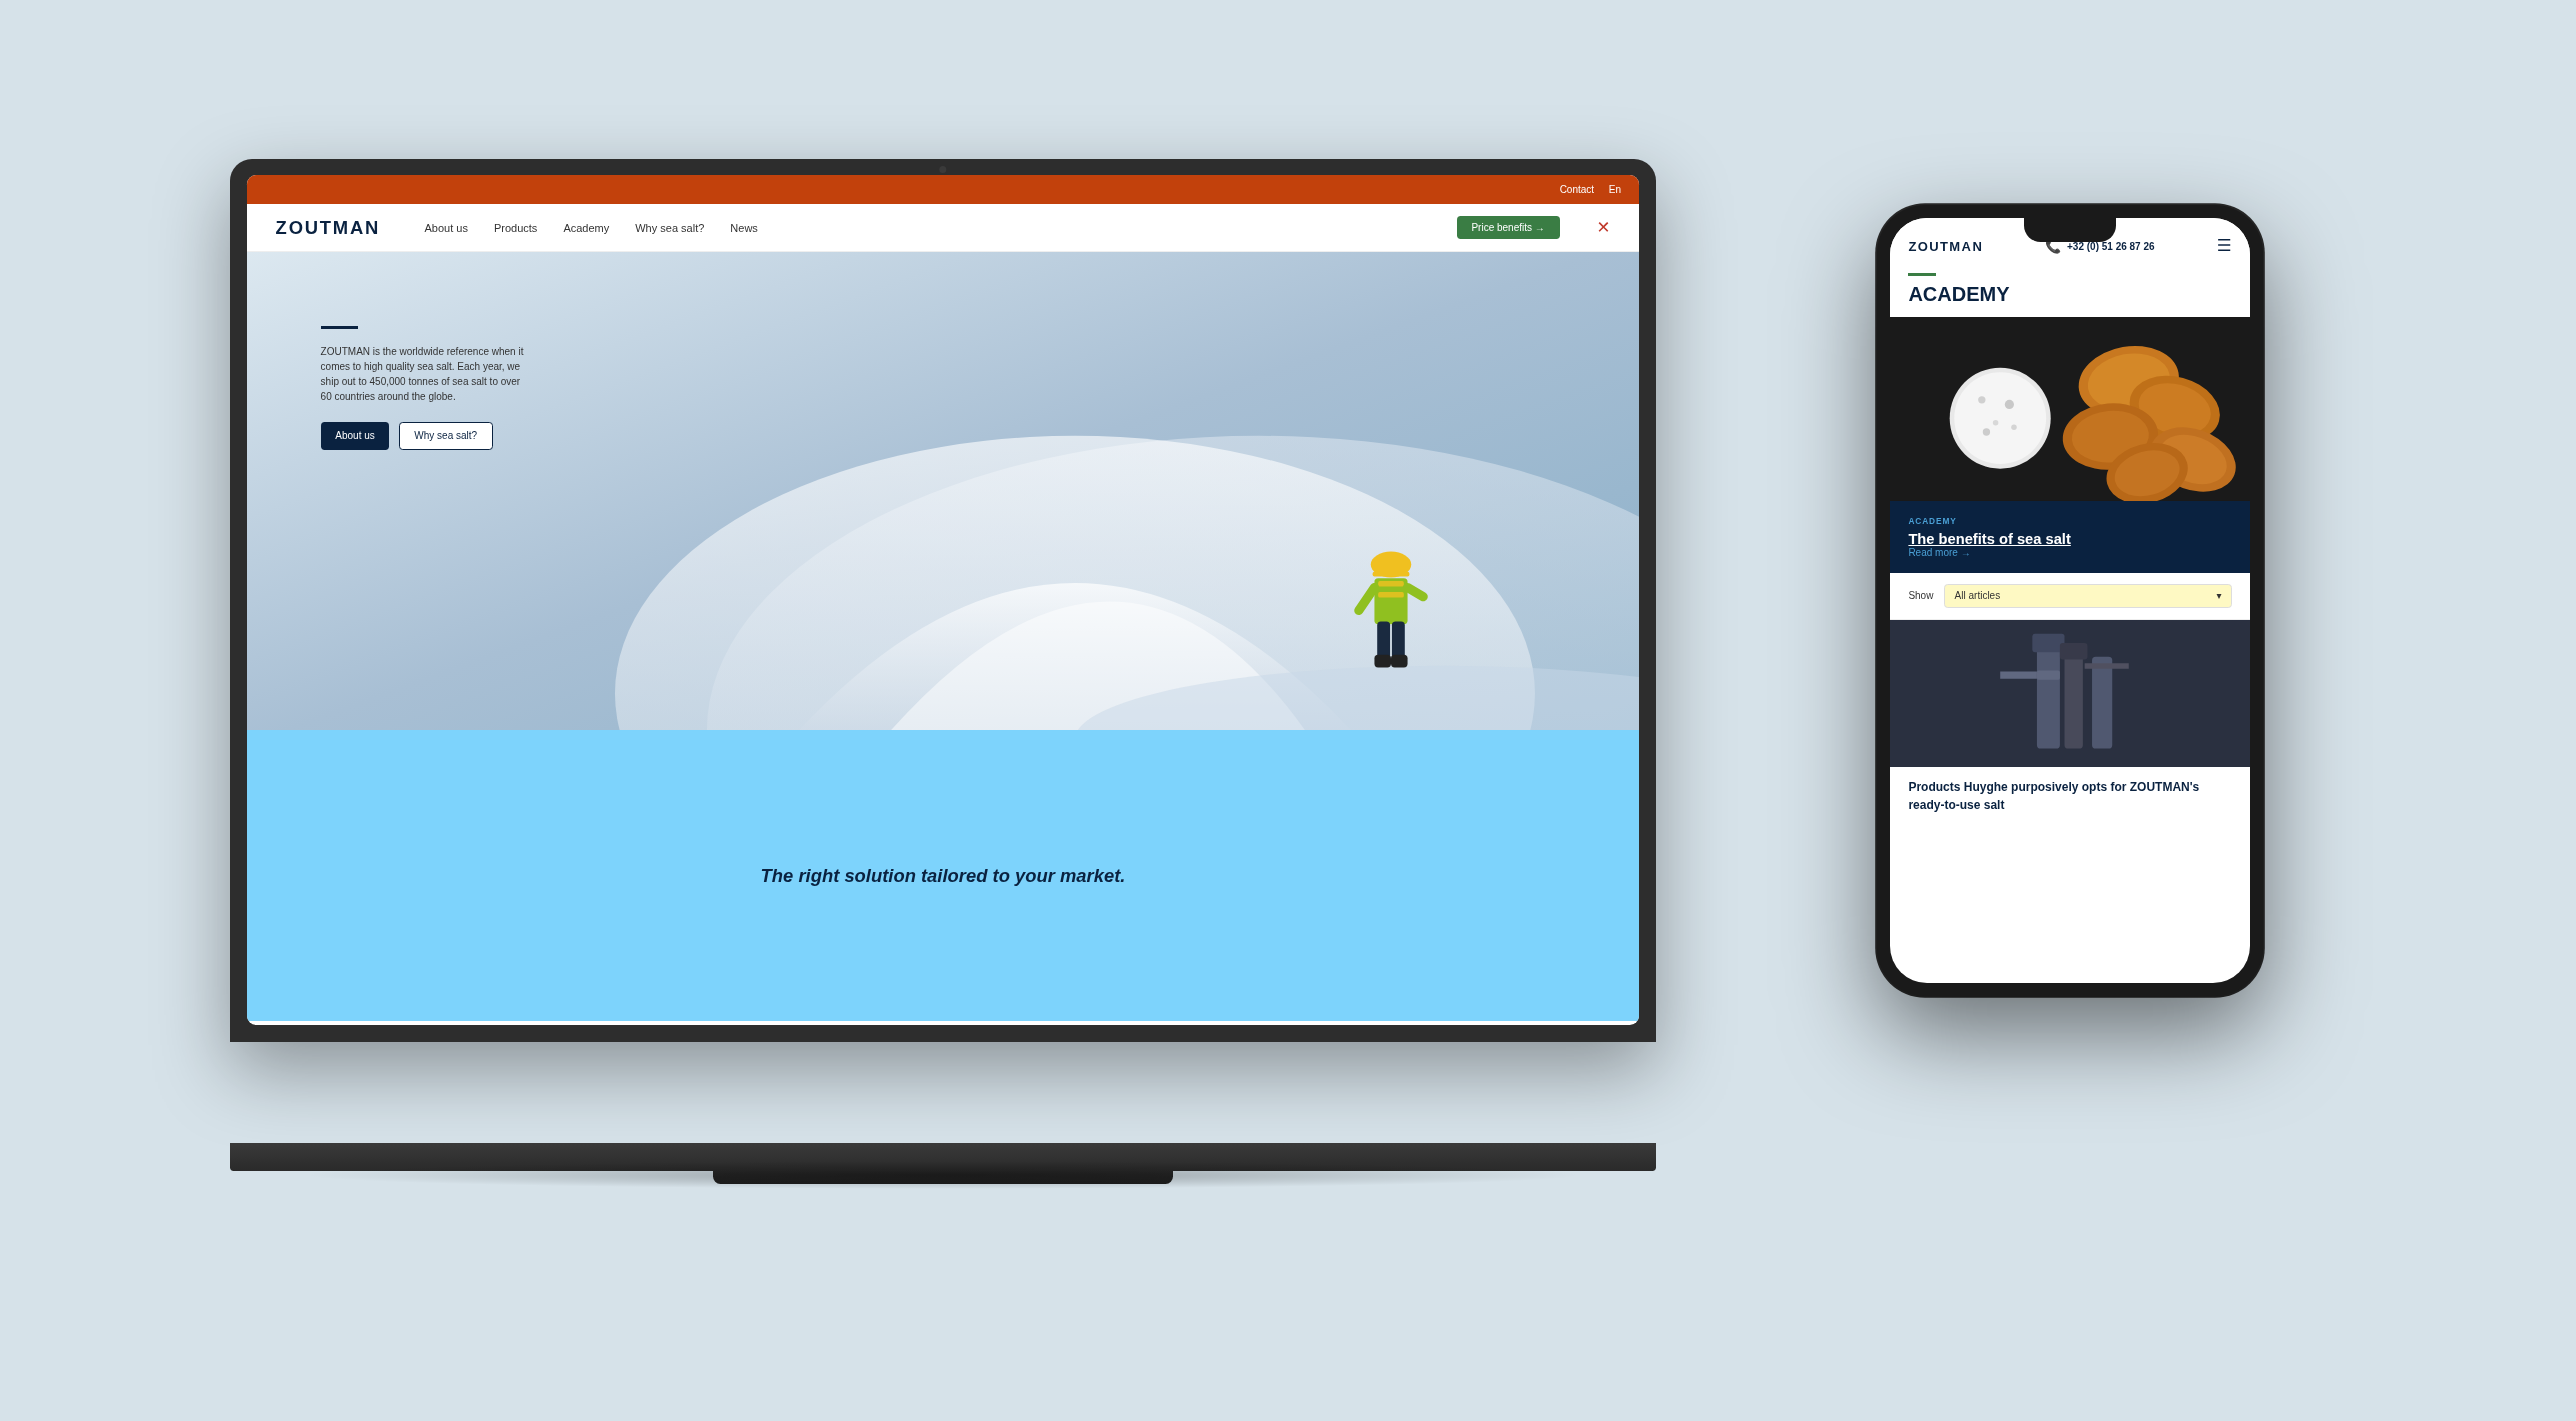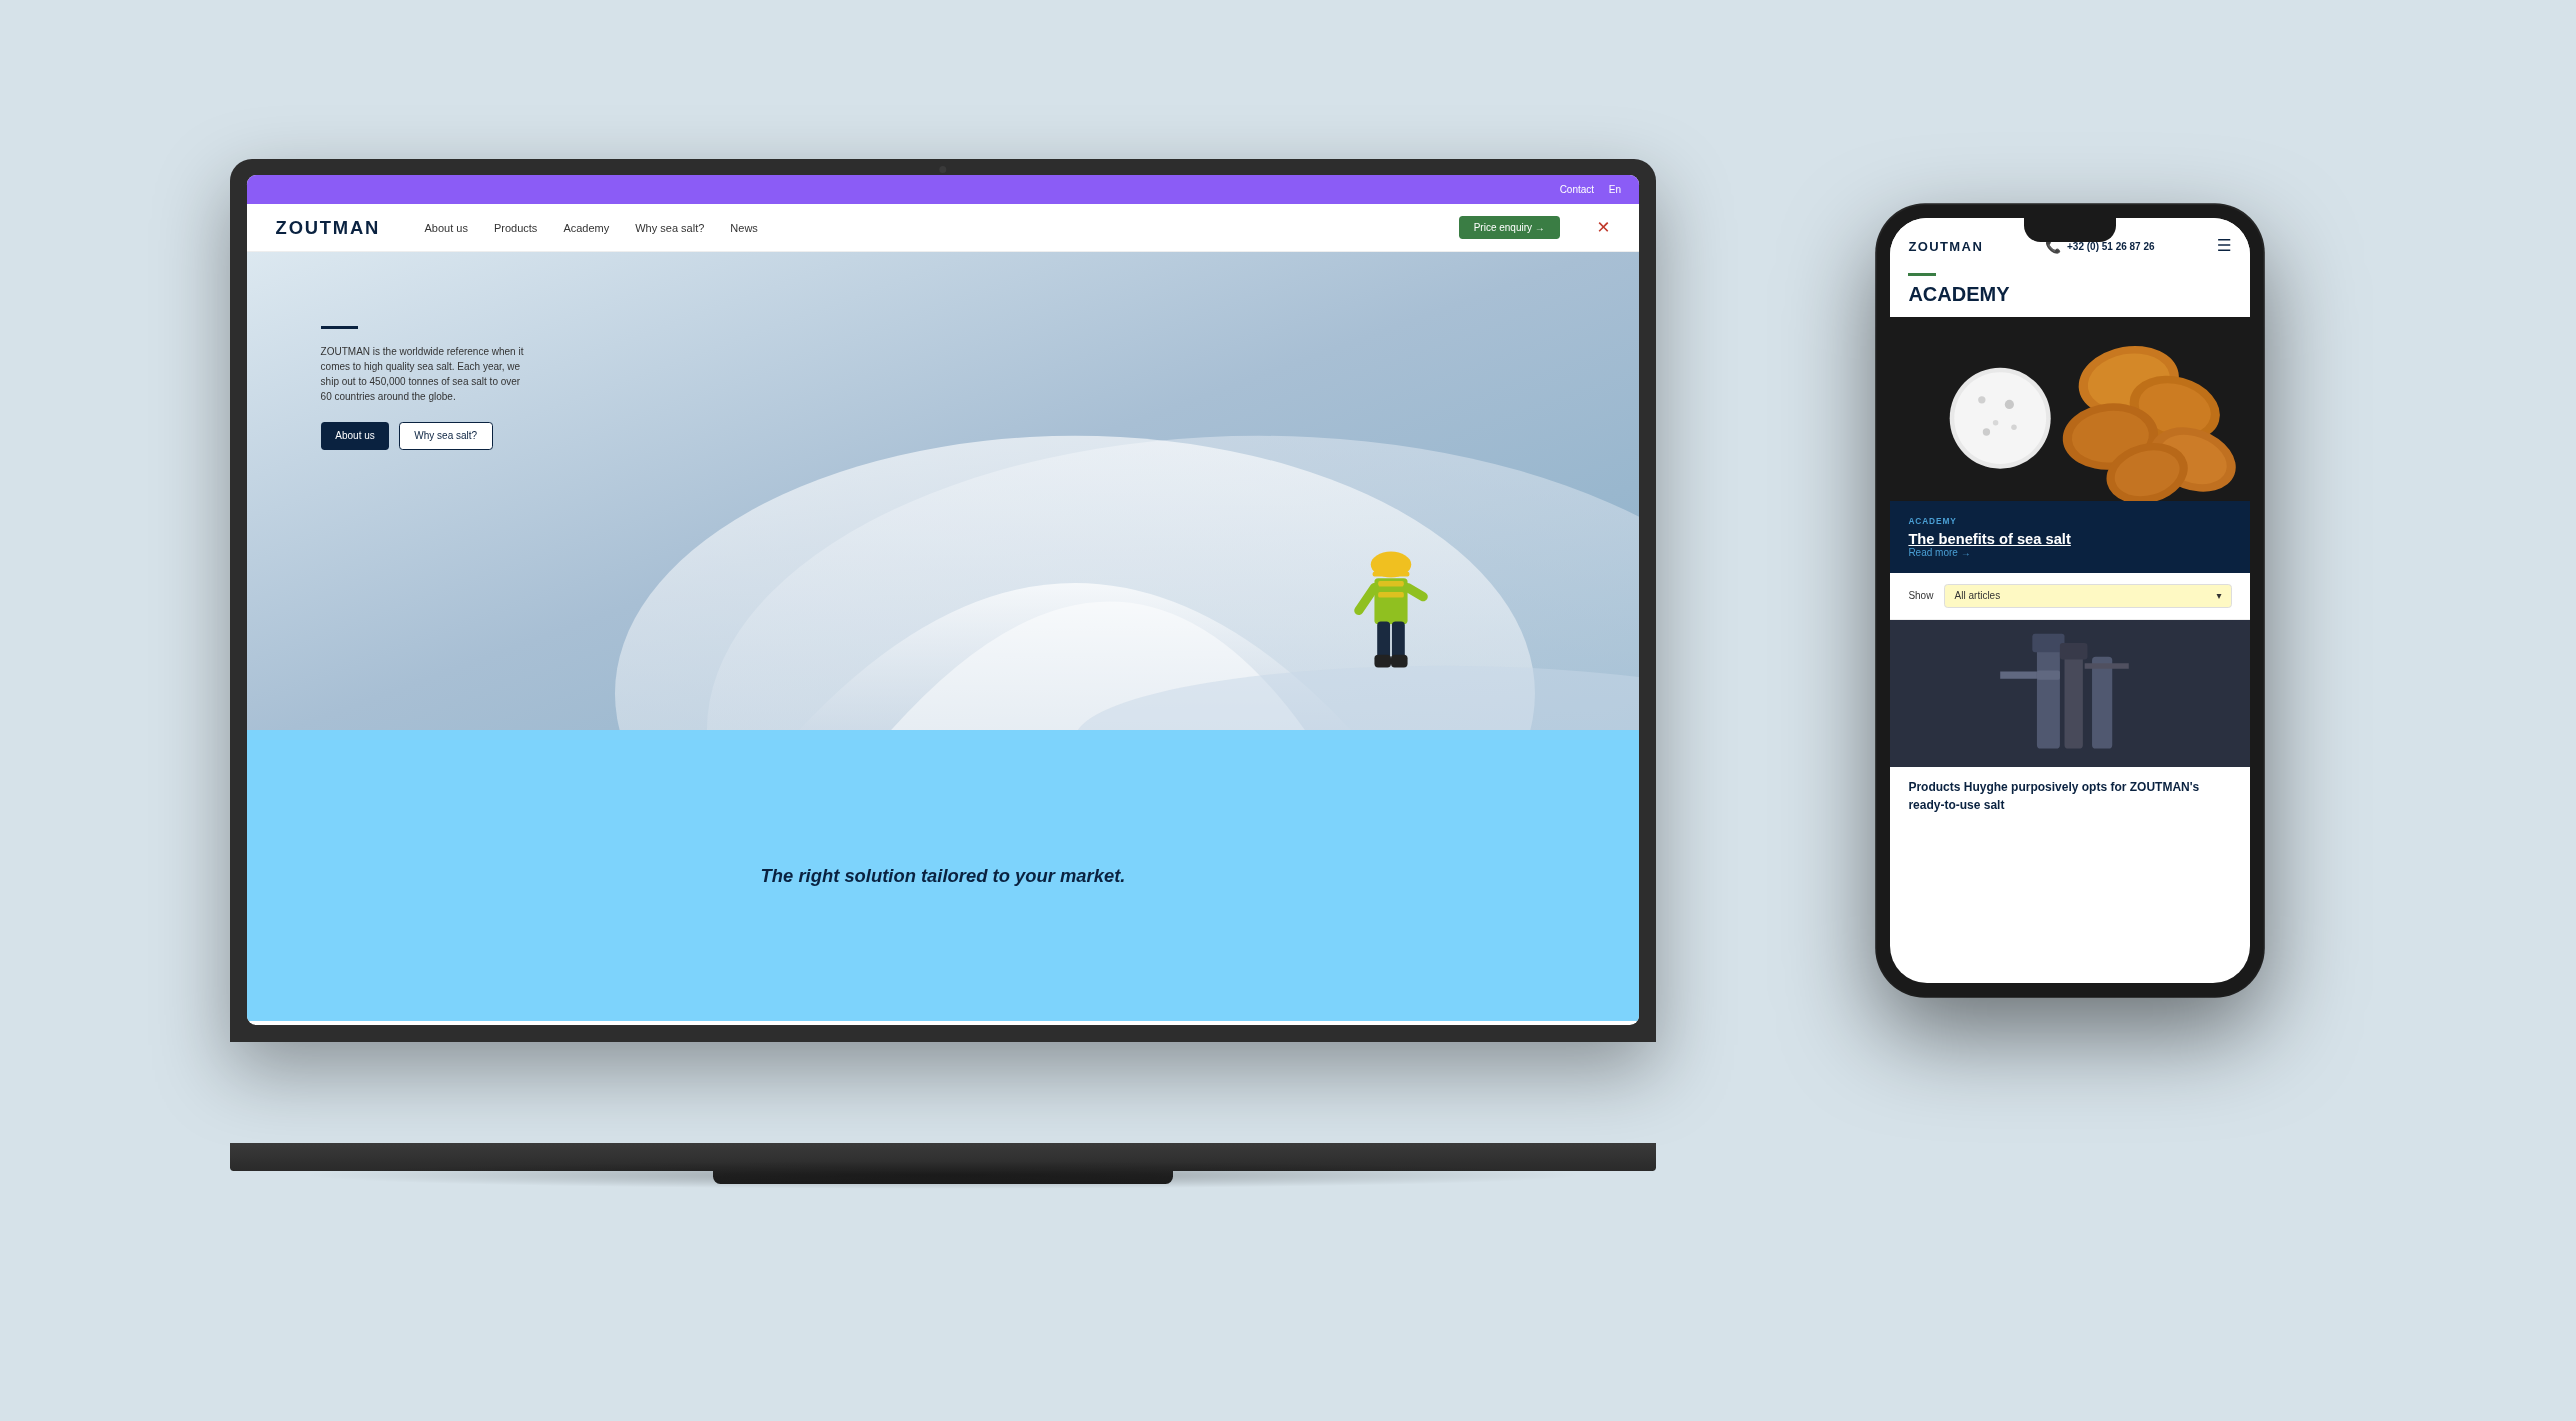--- a/index.html
+++ b/index.html
@@ -56,7 +56,7 @@
     
     .laptop-topbar {
       height: 29px;
-      background: #8b5cf6;
+      background: #c2410c;
       display: flex;
       align-items: center;
       justify-content: flex-end;

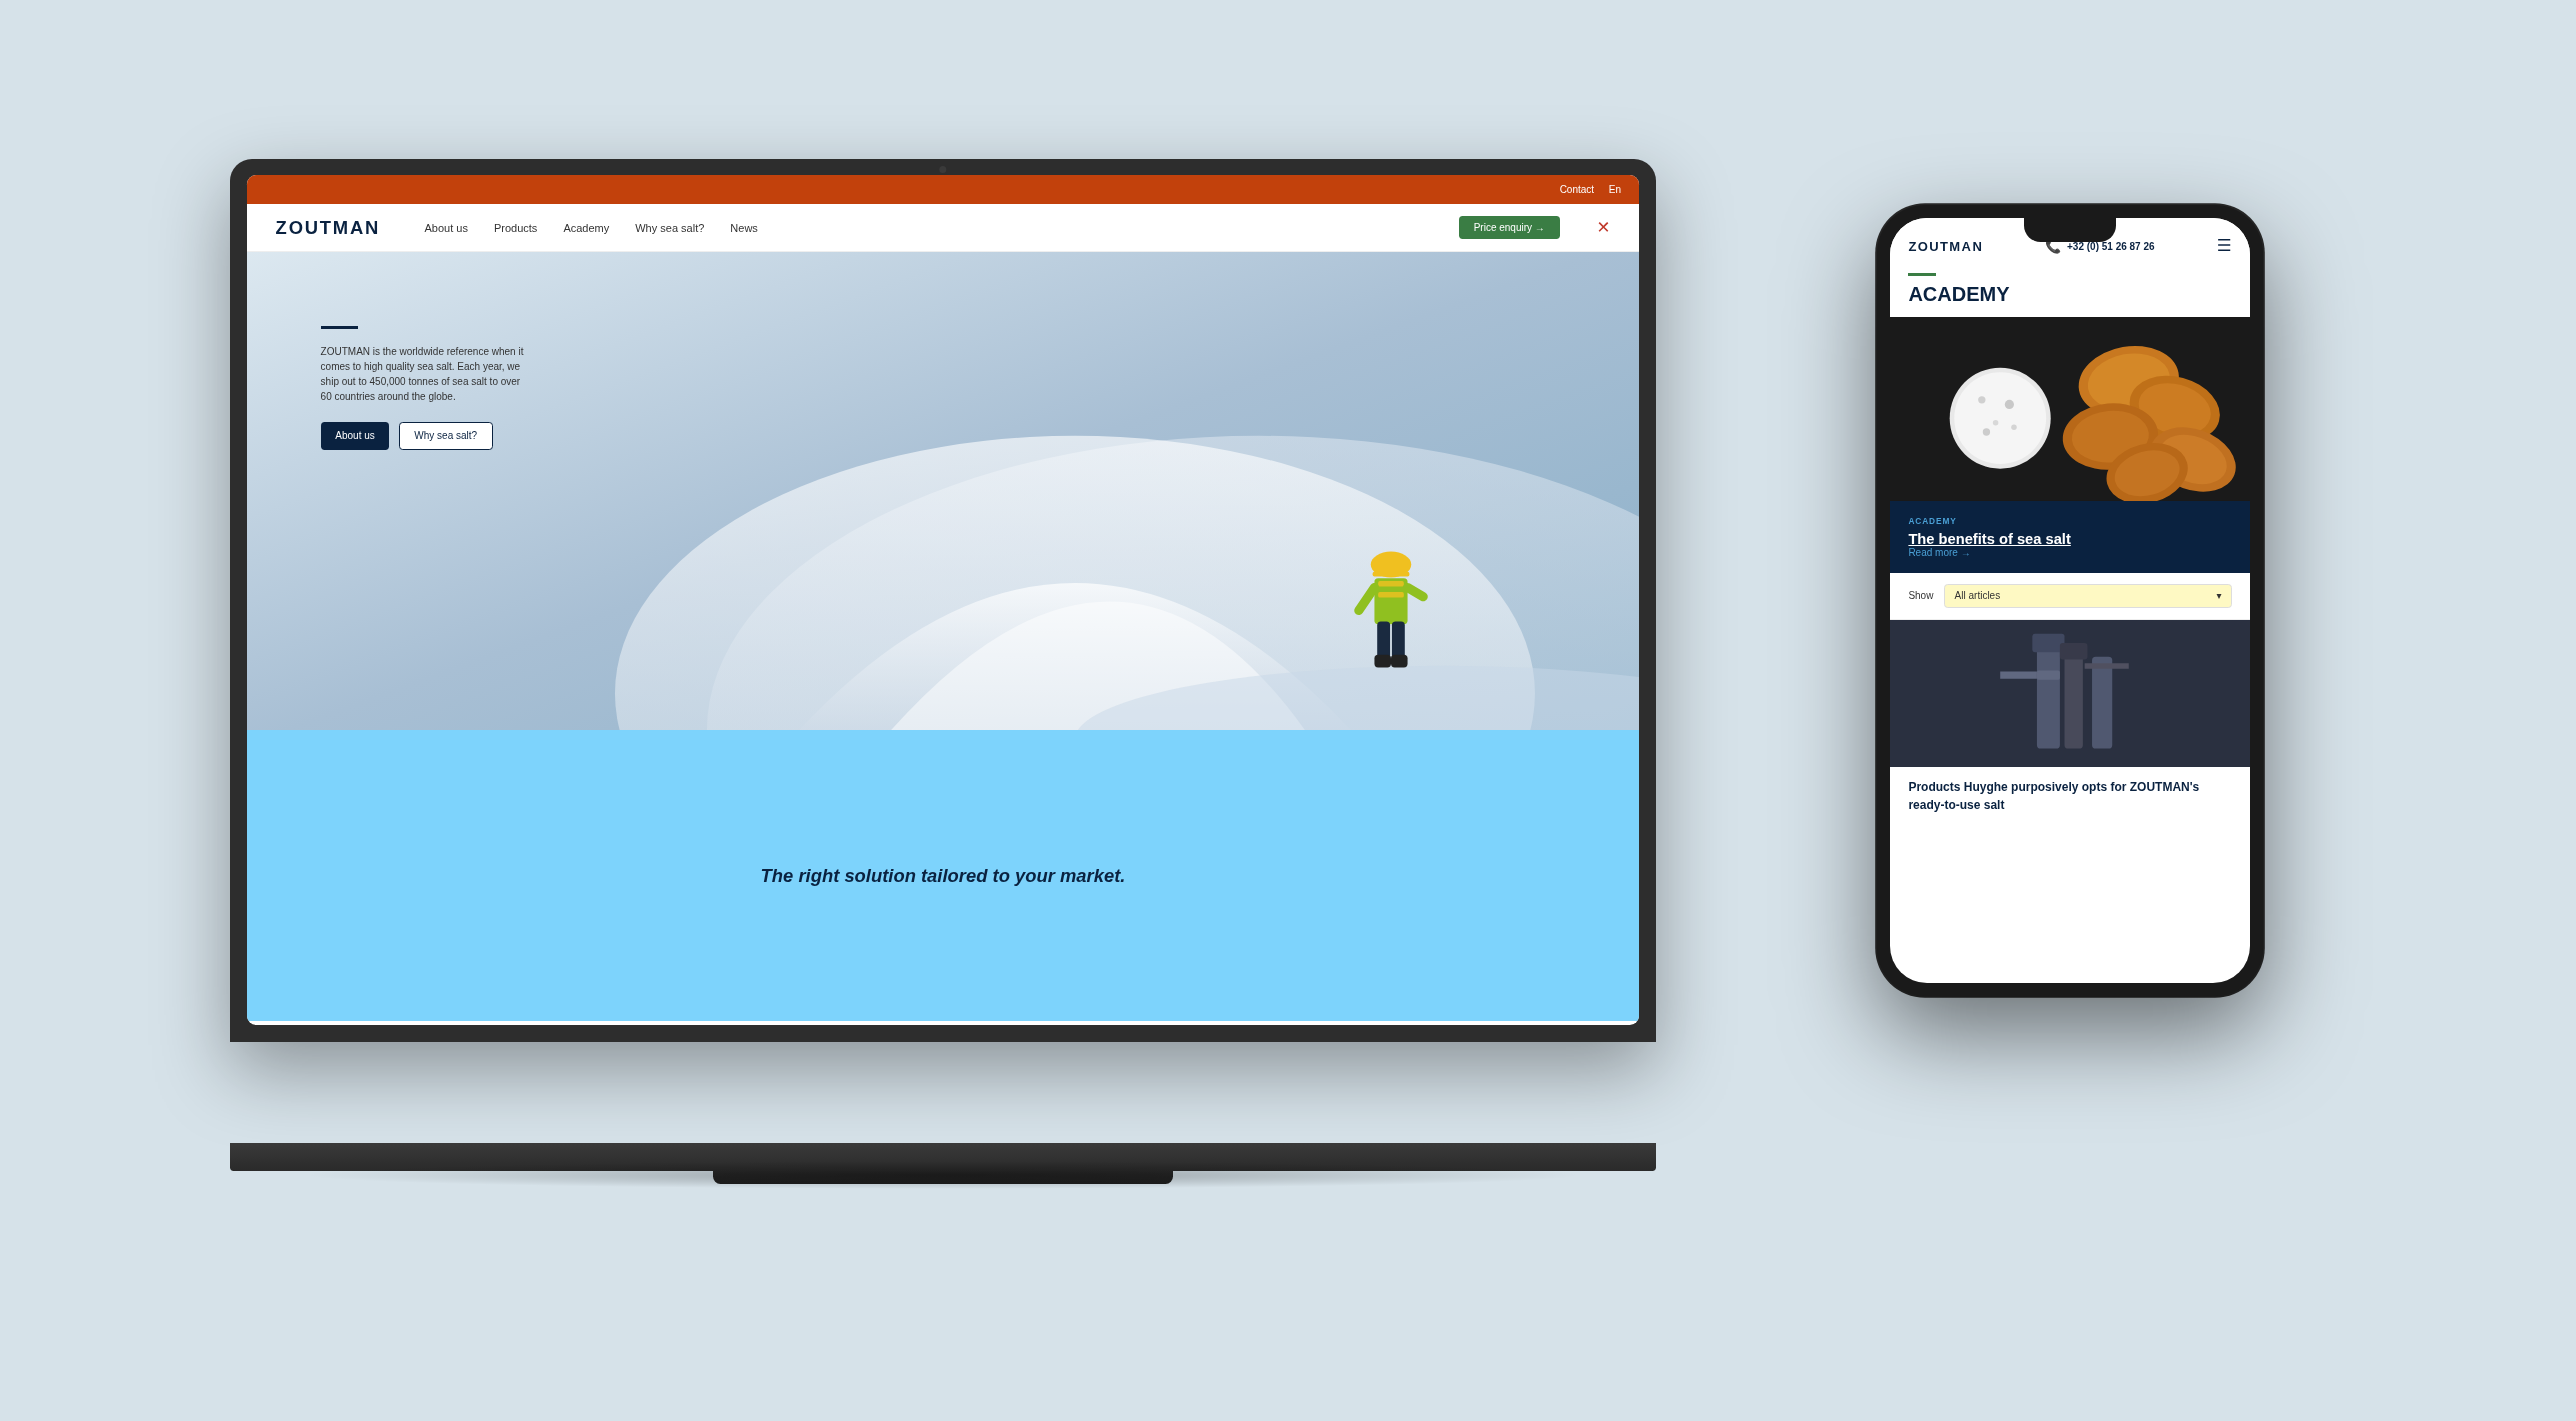--- a/index.html
+++ b/index.html
@@ -448,7 +448,7 @@
           <a class="laptop-nav-link">Academy</a>
           <a class="laptop-nav-link">Why sea salt?</a>
           <a class="laptop-nav-link">News</a>
-          <button class="laptop-nav-cta">Price enquiry →</button>
+          <button class="laptop-nav-cta">Price benefits →</button>
           <span class="laptop-nav-icon">✕</span>
         </div>
 

